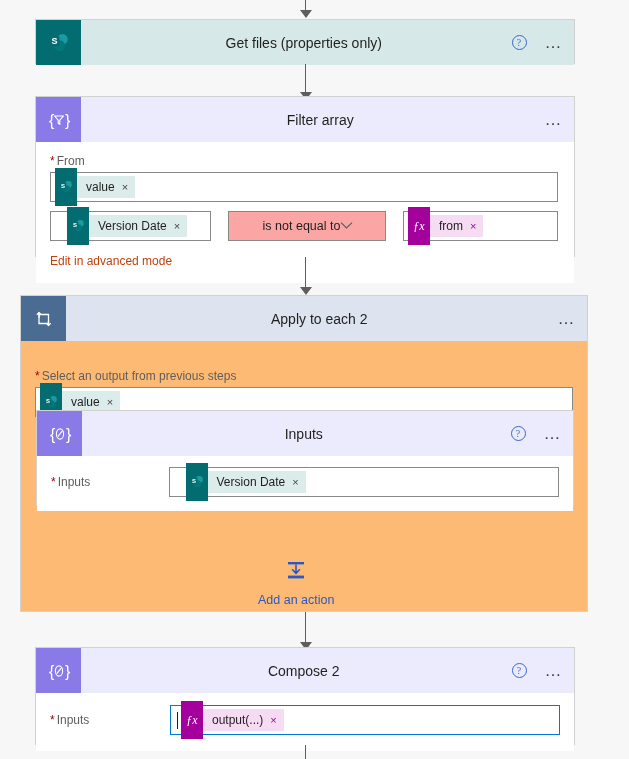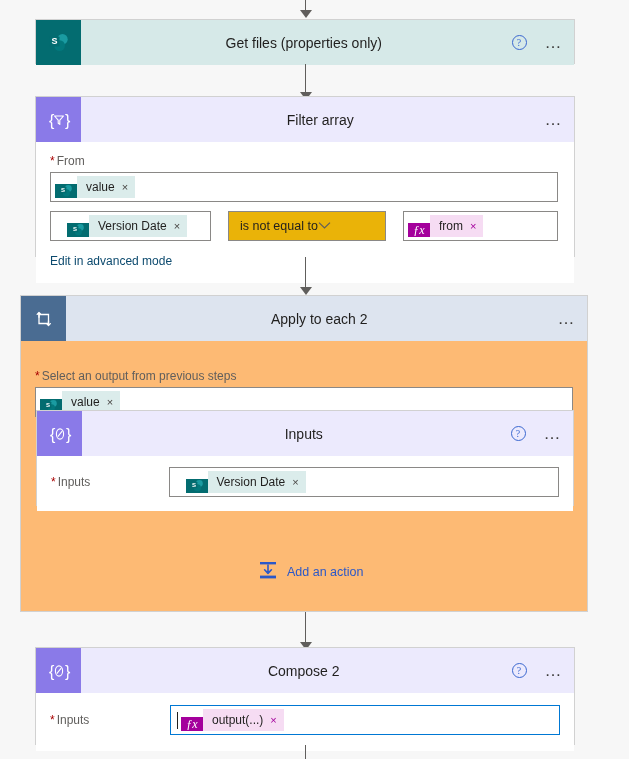--- a/index.html
+++ b/index.html
@@ -69,7 +69,7 @@
   }
 
   
-  .token { display: inline-flex; align-items: flex-end; height: 22px; }
+  .token { display: inline-flex; align-items: center; height: 22px; }
   .token .tok-icon {
     width: 22px; height: 14px; flex: 0 0 22px;
     display: flex; align-items: center; justify-content: center;

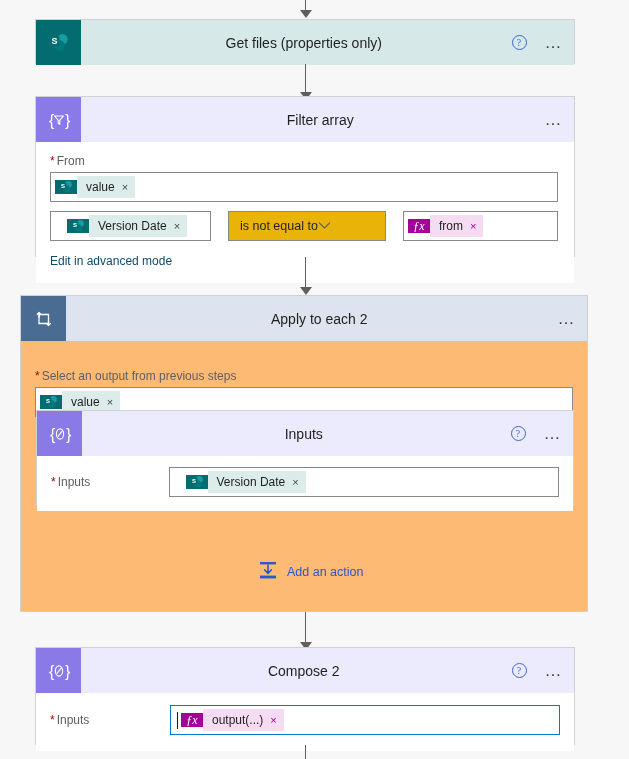--- a/index.html
+++ b/index.html
@@ -87,8 +87,8 @@
 
   
   .dropdown {
-    border: 1px solid #8a8886; background: #eab308; height: 30px;
-    display: flex; align-items: center; justify-content: flex-start;
+    border: 1px solid #8a8886; background: #fca5a5; height: 30px;
+    display: flex; align-items: center; justify-content: center;
     padding: 0 9px 0 11px; font-size: 12.5px; color: #201f1e;
   }
   .chev { color: #605e5c; }

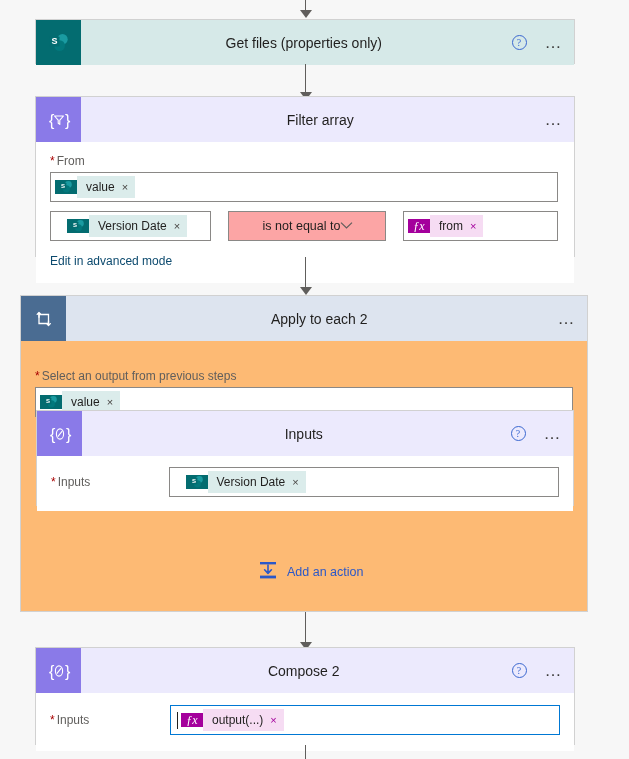--- a/index.html
+++ b/index.html
@@ -71,7 +71,7 @@
   
   .token { display: inline-flex; align-items: center; height: 22px; }
   .token .tok-icon {
-    width: 22px; height: 14px; flex: 0 0 22px;
+    width: 22px; height: 38px; flex: 0 0 22px;
     display: flex; align-items: center; justify-content: center;
   }
   .token .tok-text {

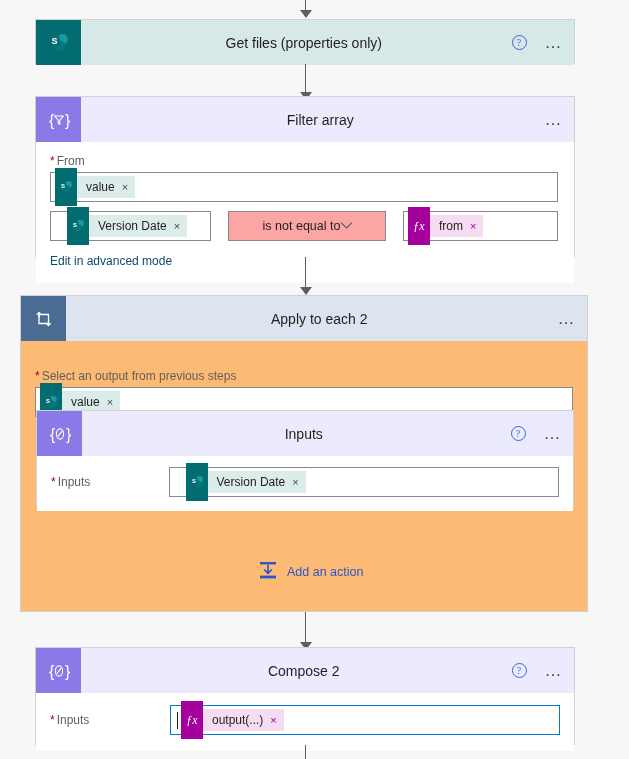--- a/index.html
+++ b/index.html
@@ -94,7 +94,7 @@
   .chev { color: #605e5c; }
 
   .link {
-    color: #0c4a6e; font-size: 12px; text-decoration: none;
+    color: #c2410c; font-size: 12px; text-decoration: none;
     display: inline-block;
   }
 

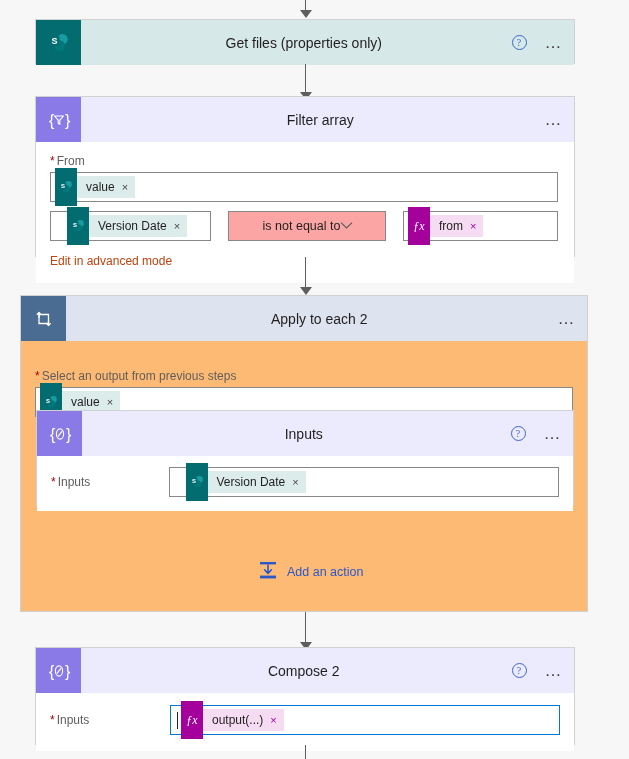--- a/index.html
+++ b/index.html
@@ -307,7 +307,7 @@
       </div>
     </div>
 
-    <div class="add-action" style="left:237px; top:264px;">
+    <div class="add-action" style="left:237px; top:264px;flex-direction:column;">
       <span>
         <svg width="20" height="20" viewBox="0 0 20 20">
           <rect x="2" y="2" width="16" height="2.4" fill="#2b58c8"></rect>

